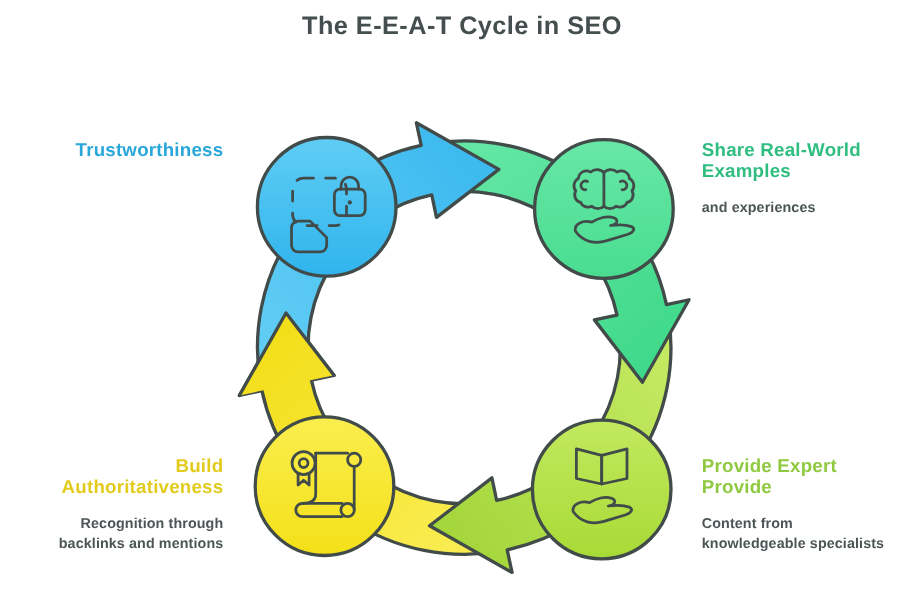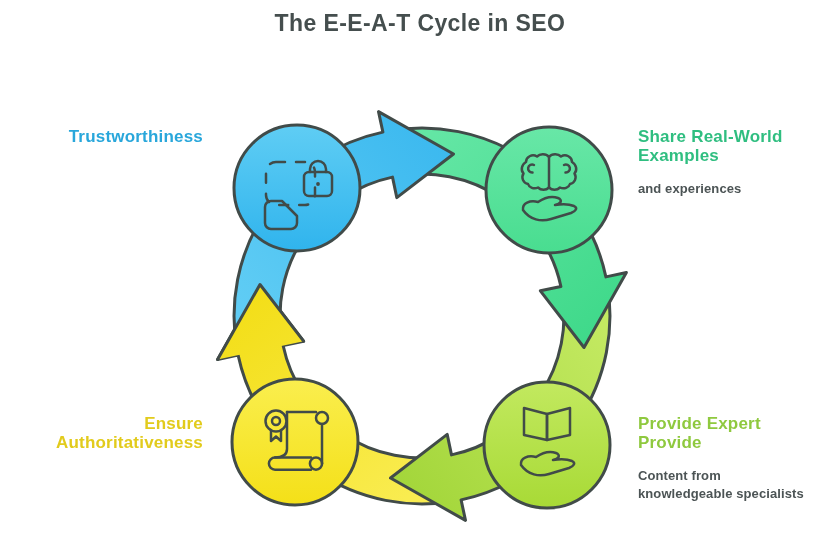--- a/index.html
+++ b/index.html
@@ -155,7 +155,7 @@
 
   <div class="label-block align-right" style="top:414px; right:637px;">
     <div class="heading" style="color: rgb(226, 203, 28);">
-      <span>Ensure</span>
+      <span>Build</span>
       <span>Authoritativeness</span>
     </div>
   </div>

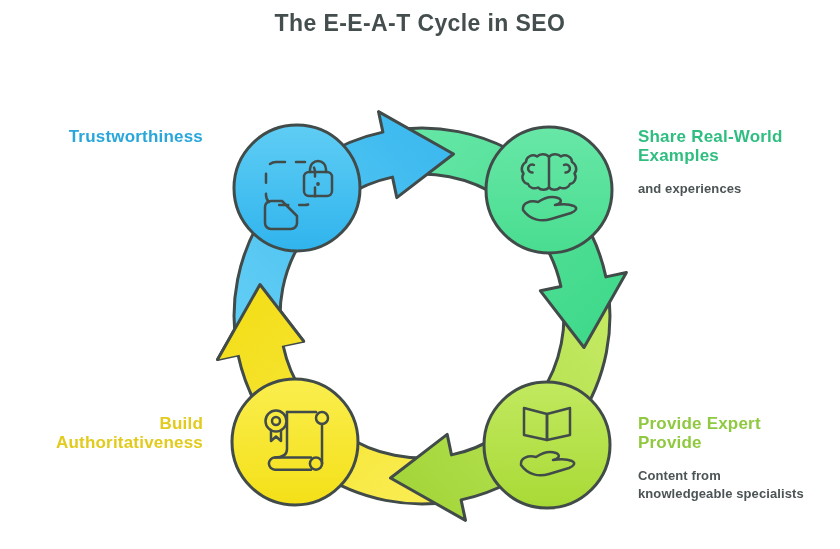--- a/index.html
+++ b/index.html
@@ -158,6 +158,10 @@
       <span>Build</span>
       <span>Authoritativeness</span>
     </div>
+    <div class="desc">
+      <span>Recognition through</span>
+      <span>backlinks and mentions</span>
+    </div>
   </div>
 
 </div>

